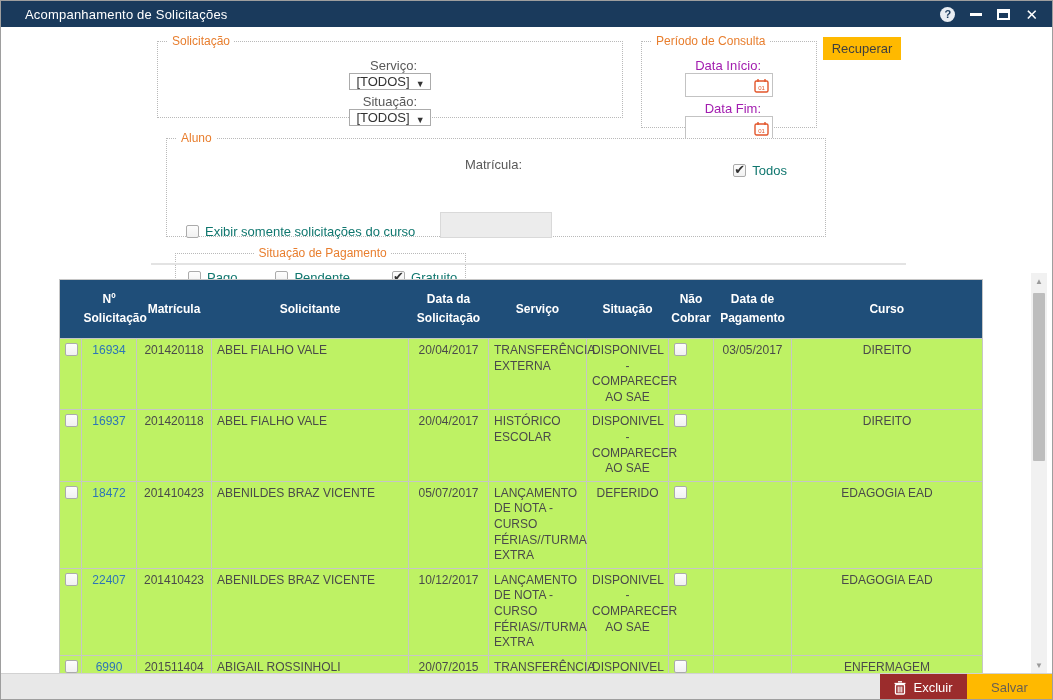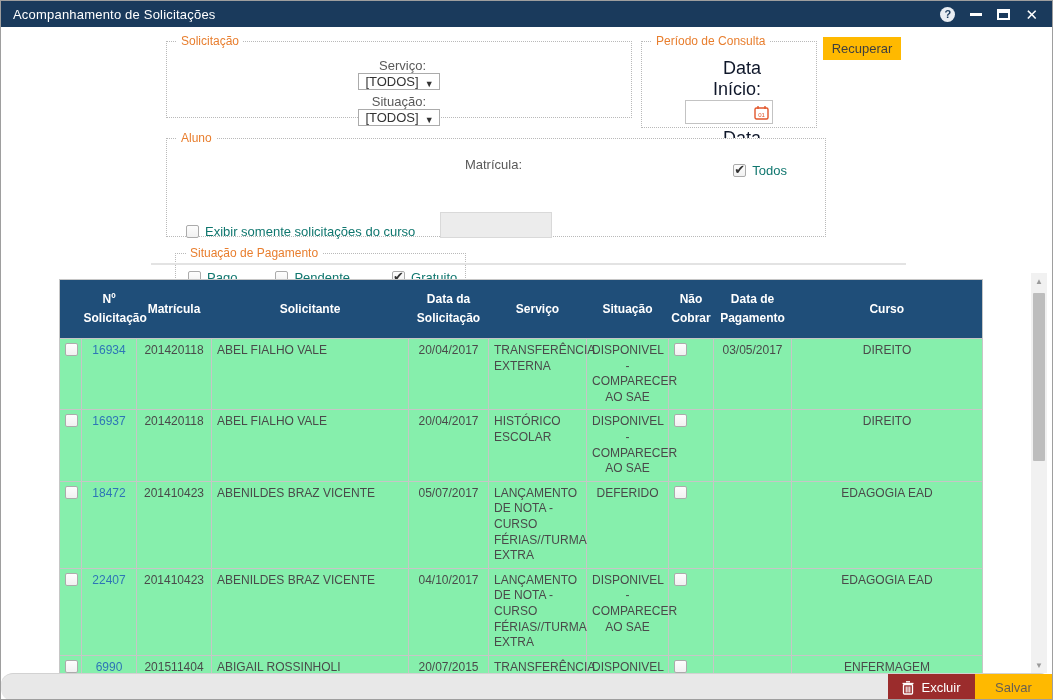--- a/index.html
+++ b/index.html
@@ -9,7 +9,7 @@
 
   
   .titlebar{ position:absolute; left:0; top:0; width:100%; height:26px; background:#1a3a5c; display:flex; align-items:center; }
-  .titlebar .title{ color:#fff; font-size:13px; padding-left:12px; letter-spacing:.2px; }
+  .titlebar .title{ color:#fff; font-size:13px; padding-left:24px; letter-spacing:.2px; }
   .titlebar .spacer{ flex:1; }
   .tb-icons{ display:flex; align-items:center; gap:15px; padding-right:14px; }
   .help-circle{ width:15px; height:15px; border-radius:50%; background:#e9edf2; color:#1a3a5c; font-size:11px; font-weight:bold; display:flex; align-items:center; justify-content:center; cursor:pointer; }

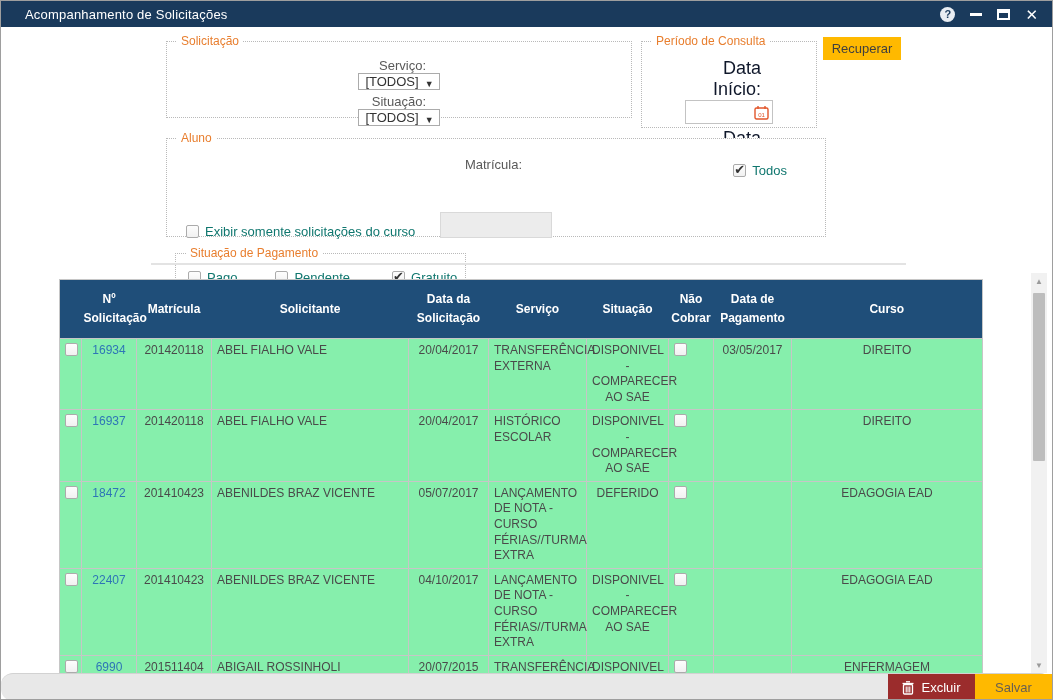--- a/index.html
+++ b/index.html
@@ -23,7 +23,7 @@
   fieldset.fs{ position:absolute; border:1px dotted #b9b9b9; padding:6px 8px 8px 8px; background:#fff; }
   fieldset.fs legend{ color:#e87e2e; font-size:12px; padding:0 4px; margin-left:2px; }
 
-  .fs-solicitacao{ left:165px; top:7px;  width:466px; height:84px; }
+  .fs-solicitacao{ left:156px; top:7px;  width:466px; height:84px; }
   .fs-periodo   { left:640px; top:7px;  width:176px; height:94px; }
   .fs-aluno     { left:165px; top:104px; width:660px; height:106px; }
   .fs-pagamento { position:relative; border:1px dotted #b9b9b9; margin:8px 0 0 0; width:264px; height:48px; padding:4px 8px; }

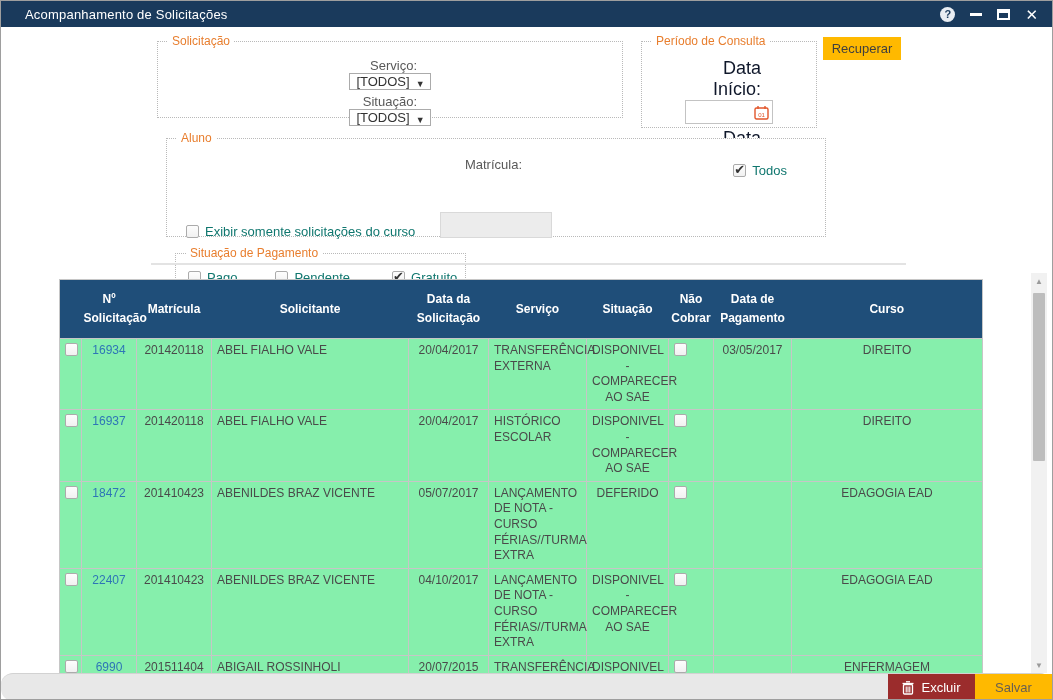--- a/index.html
+++ b/index.html
@@ -31,7 +31,7 @@
 
   .frow{ display:flex; align-items:center; margin:4px 0;flex-direction:column; }
   .flabel{ width:62px; text-align:right; color:#595959; font-size:13px; margin-right:8px; flex:none; }
-  .flabel2{ width:70px; text-align:right; color:#0f172a; font-size:18px; margin-right:6px; flex:none; }
+  .flabel2{ width:70px; text-align:right; color:#a21caf; font-size:13px; margin-right:6px; flex:none; }
 
   .select{ position:relative; flex:1; height:24px; border:1px solid #ababab; background:#fff; display:flex; align-items:center; padding:0 20px 0 6px; font-size:13px; color:#333; cursor:pointer; }
   .caret{ position:absolute; right:5px; top:5px; font-size:9px; color:#333; }

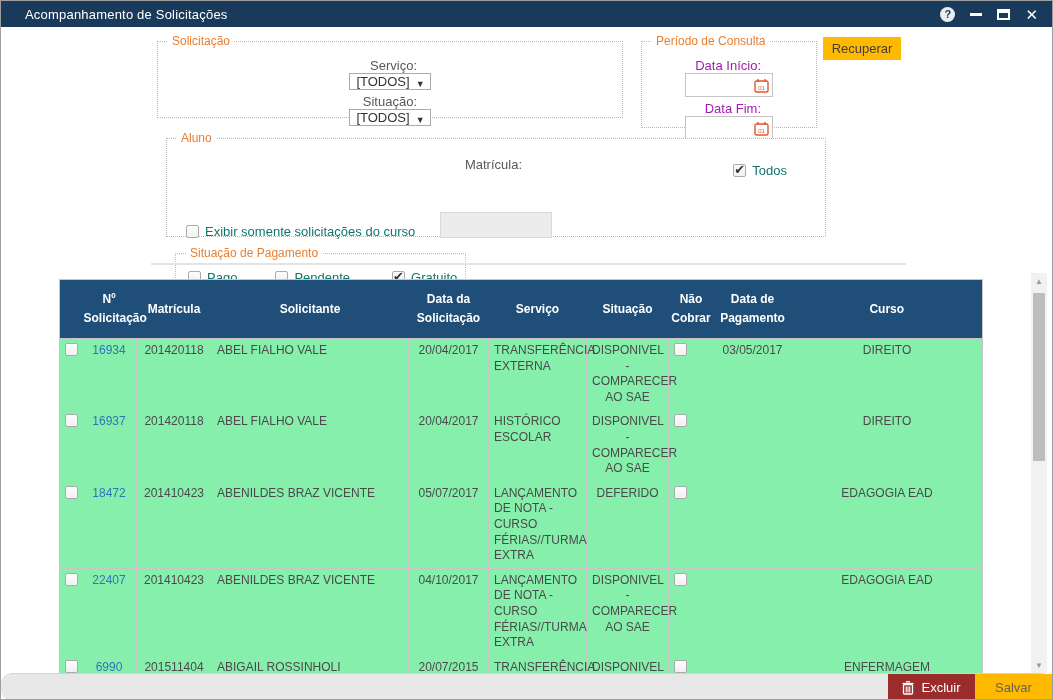--- a/index.html
+++ b/index.html
@@ -26,7 +26,7 @@
   .fs-solicitacao{ left:156px; top:7px;  width:466px; height:84px; }
   .fs-periodo   { left:640px; top:7px;  width:176px; height:94px; }
   .fs-aluno     { left:165px; top:104px; width:660px; height:106px; }
-  .fs-pagamento { position:relative; border:1px dotted #b9b9b9; margin:8px 0 0 0; width:264px; height:48px; padding:4px 8px; }
+  .fs-pagamento { position:relative; border:1px dotted #b9b9b9; margin:8px 0 0 0; width:264px; height:48px; padding:4px 8px;text-align:center; }
   .fs-pagamento legend{ color:#e87e2e; font-size:12px; padding:0 4px; }
 
   .frow{ display:flex; align-items:center; margin:4px 0;flex-direction:column; }

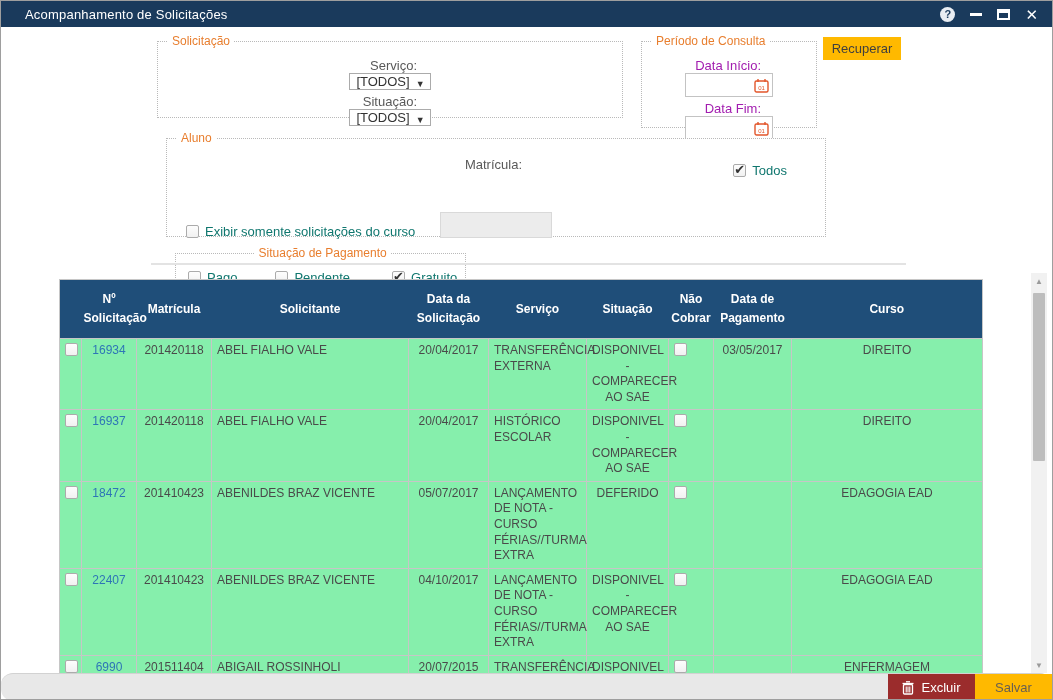--- a/index.html
+++ b/index.html
@@ -64,7 +64,7 @@
   .table-wrap{ position:absolute; left:58px; top:252px; width:924px; height:484px; overflow:hidden; }
   table.grid{ border-collapse:collapse; table-layout:fixed; width:923px; }
   table.grid th{ background:#1f4e79; color:#fff; font-size:12px; font-weight:bold; text-align:center; vertical-align:middle; padding:4px 2px; height:59px; border:none; line-height:1.55; }
-  table.grid td{ border:1px solid #c6c6c6; font-size:12px; color:#4a4a4a; padding:4px 5px; vertical-align:top; background:#86efac; line-height:1.3; }
+  table.grid td{ border:1px solid #c6c6c6; font-size:12px; color:#4a4a4a; padding:4px 5px; vertical-align:top; background:#bef264; line-height:1.3; }
   table.grid{ border:1px solid #c6c6c6; }
   td.c{ text-align:center; }
   td.vmid{ vertical-align:middle; text-align:center; }

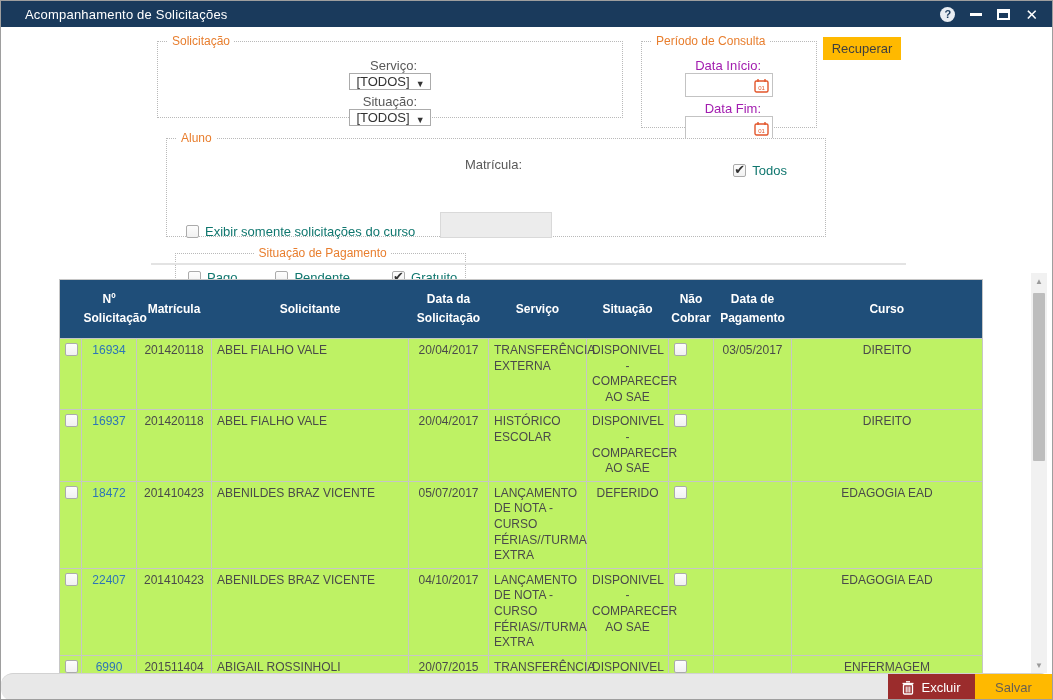--- a/index.html
+++ b/index.html
@@ -262,7 +262,7 @@
             <td class="c num"><a>22407</a></td>
             <td class="c">201410423</td>
             <td>ABENILDES BRAZ VICENTE</td>
-            <td class="c">04/10/2017</td>
+            <td class="c">10/12/2017</td>
             <td>LANÇAMENTO DE NOTA - CURSO FÉRIAS//TURMA EXTRA</td>
             <td class="c">DISPONIVEL - COMPARECER AO SAE</td>
             <td class="cbcell"><span class="cb" data-checked="false"></span></td>

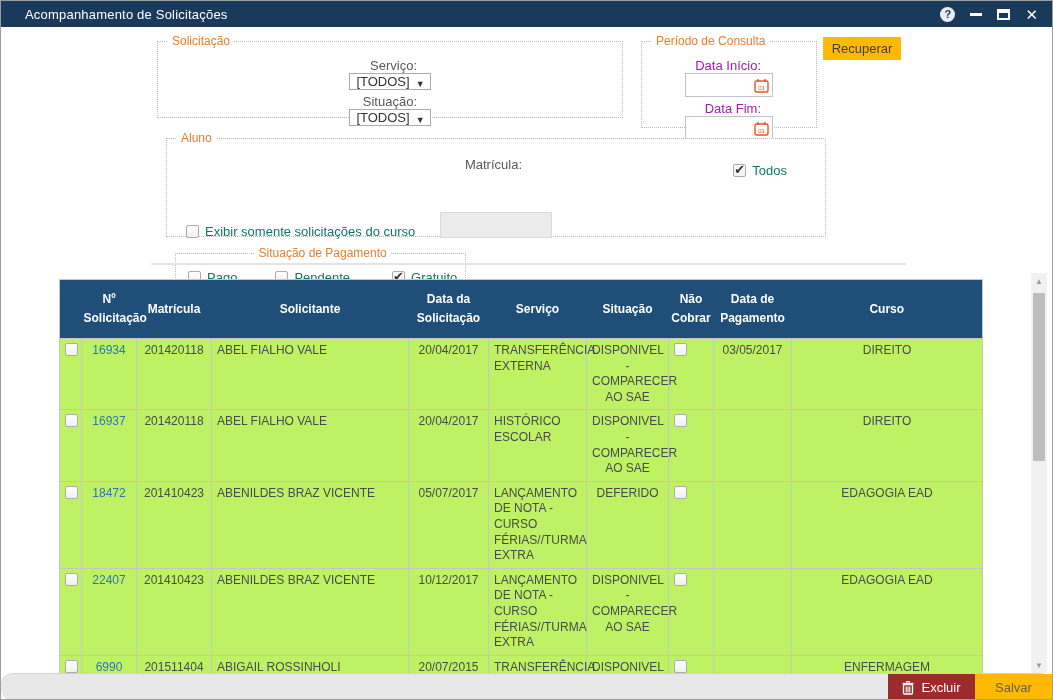--- a/index.html
+++ b/index.html
@@ -81,7 +81,7 @@
   .vs-thumb{ position:absolute; left:2px; top:20px; width:12px; height:168px; background:#bdbdbd; border-radius:1px; cursor:grab; }
 
   
-  .footer{ position:absolute; left:0; top:646px; width:100%; height:28px; background:#e8e8e8; border-top:1px solid #d2d2d2; display:flex; justify-content:flex-end;border-radius:12px; }
+  .footer{ position:absolute; left:0; top:646px; width:100%; height:28px; background:#e8e8e8; border-top:1px solid #d2d2d2; display:flex; justify-content:flex-end; }
   .btn-excluir{ width:87px; height:100%; background:#9b2c2c; color:#fff; border:none; font-size:13px; font-family:inherit; display:flex; align-items:center; justify-content:center; gap:7px; cursor:pointer; }
   .btn-salvar{ width:77px; height:100%; background:#ffb900; color:#6a6050; border:none; font-size:13px; font-family:inherit; cursor:pointer; }
 </style>

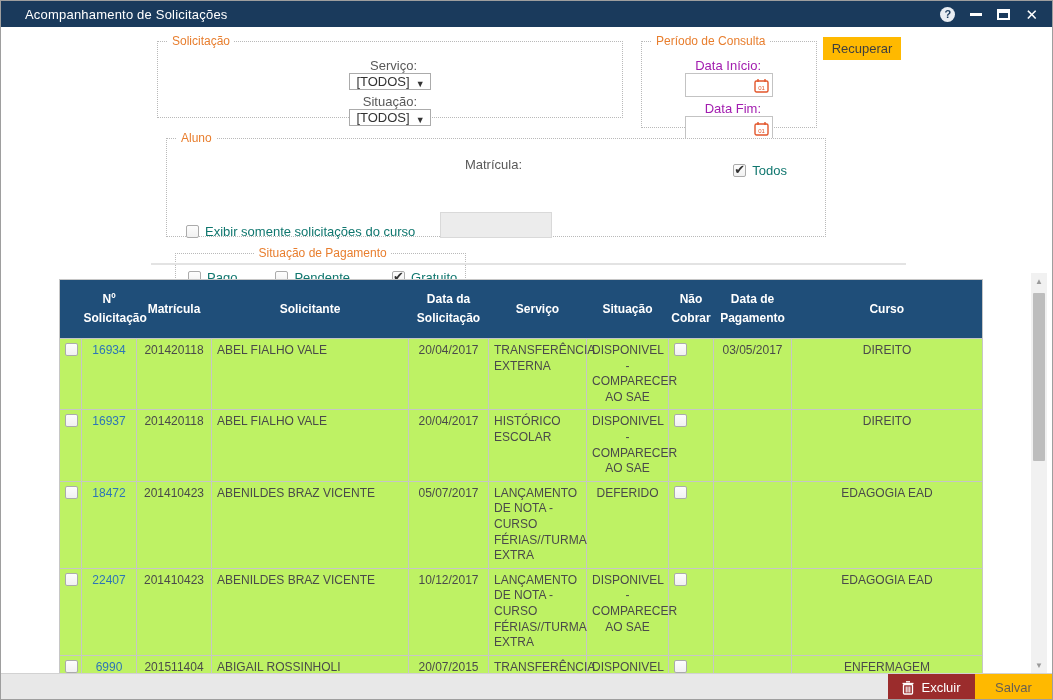--- a/index.html
+++ b/index.html
@@ -83,7 +83,7 @@
   
   .footer{ position:absolute; left:0; top:646px; width:100%; height:28px; background:#e8e8e8; border-top:1px solid #d2d2d2; display:flex; justify-content:flex-end; }
   .btn-excluir{ width:87px; height:100%; background:#9b2c2c; color:#fff; border:none; font-size:13px; font-family:inherit; display:flex; align-items:center; justify-content:center; gap:7px; cursor:pointer; }
-  .btn-salvar{ width:77px; height:100%; background:#ffb900; color:#6a6050; border:none; font-size:13px; font-family:inherit; cursor:pointer; }
+  .btn-salvar{ width:85px; height:100%; background:#ffb900; color:#6a6050; border:none; font-size:13px; font-family:inherit; cursor:pointer; }
 </style>
 </head>
 <body>

